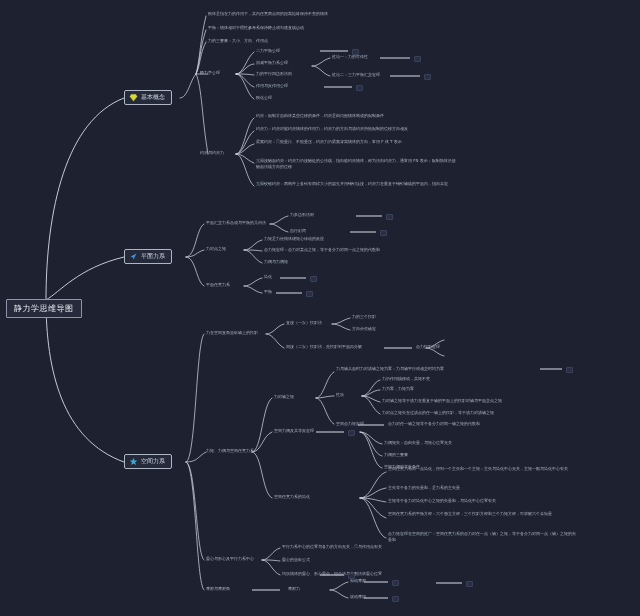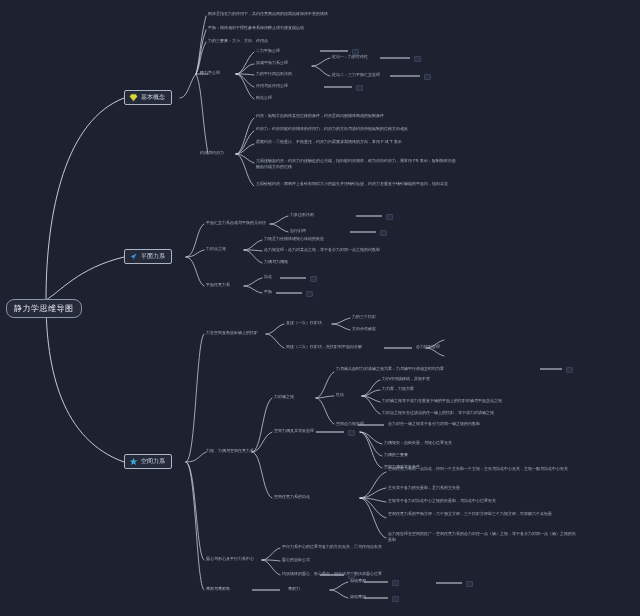--- a/index.html
+++ b/index.html
@@ -12,7 +12,7 @@
 
   
   .root{border:1px solid #8d95a6;background:#262b3b;color:#e8ecf3;
-        font-size:8px;padding:3px 7px;border-radius:8px;letter-spacing:.5px;}
+        font-size:8px;padding:3px 7px;border-radius:1px;letter-spacing:.5px;}
 
   
   .main{border:1px solid #aeb6c4;background:#252a3a;border-radius:2px;

